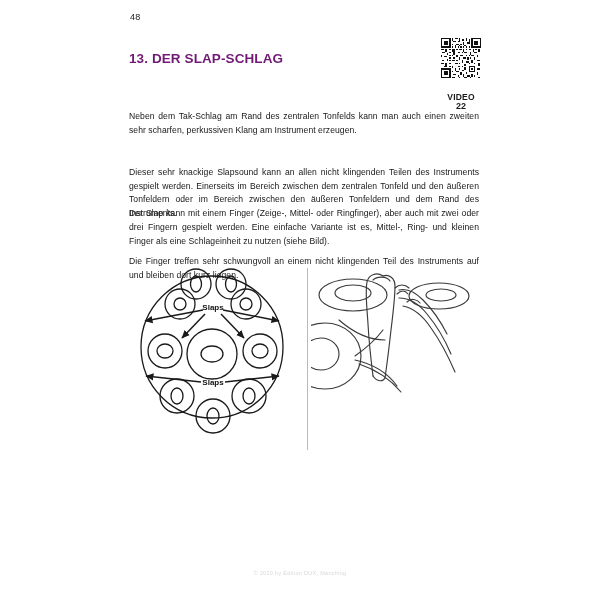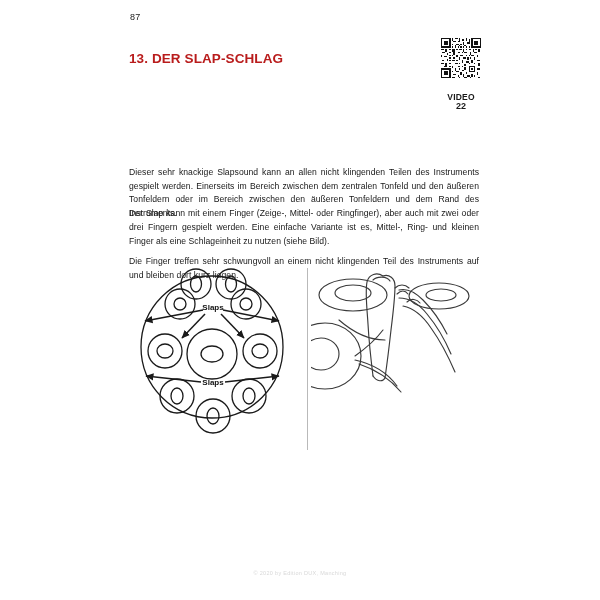--- a/index.html
+++ b/index.html
@@ -154,7 +154,7 @@
 
 <div class="page">
 
-  <div class="page-number">87</div>
+  <div class="page-number">48</div>
 
   <h1 class="chapter-title">13. DER SLAP-SCHLAG</h1>
 

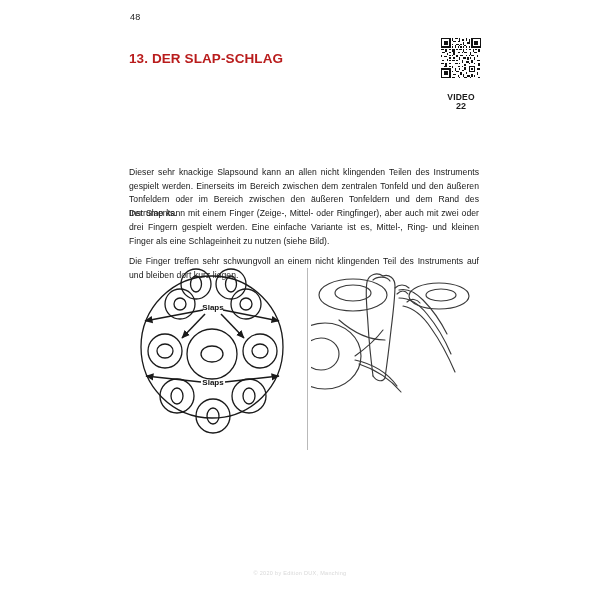--- a/index.html
+++ b/index.html
@@ -40,7 +40,7 @@
     top: 42px;
     font-size: 13.5px;
     font-weight: bold;
-    color: #b91c1c;
+    color: #701a75;
     letter-spacing: 0.1px;
   }
 

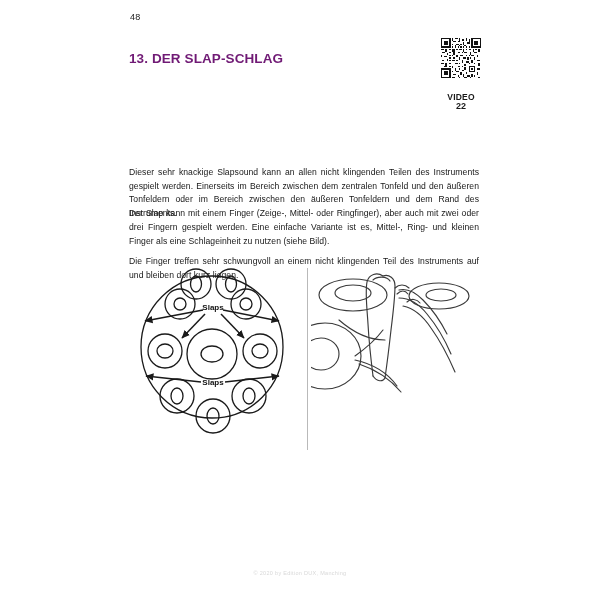--- a/index.html
+++ b/index.html
@@ -299,6 +299,7 @@
     <div class="video-number">22</div>
   </div>
 
+  <p class="body-text p1">Neben dem Tak-Schlag am Rand des zentralen Tonfelds kann man auch einen zweiten sehr scharfen, perkussiven Klang am Instrument erzeugen.</p>
 
   <p class="body-text p2">Dieser sehr knackige Slapsound kann an allen nicht klingenden Teilen des Instruments gespielt werden. Einerseits im Bereich zwischen dem zentralen Tonfeld und den äußeren Tonfeldern oder im Bereich zwischen den äußeren Tonfeldern und dem Rand des Instruments.</p>
 

